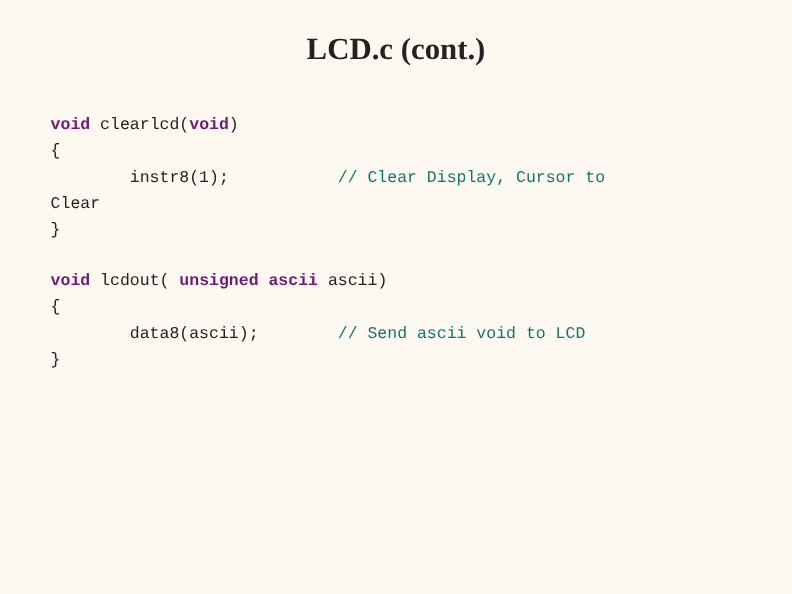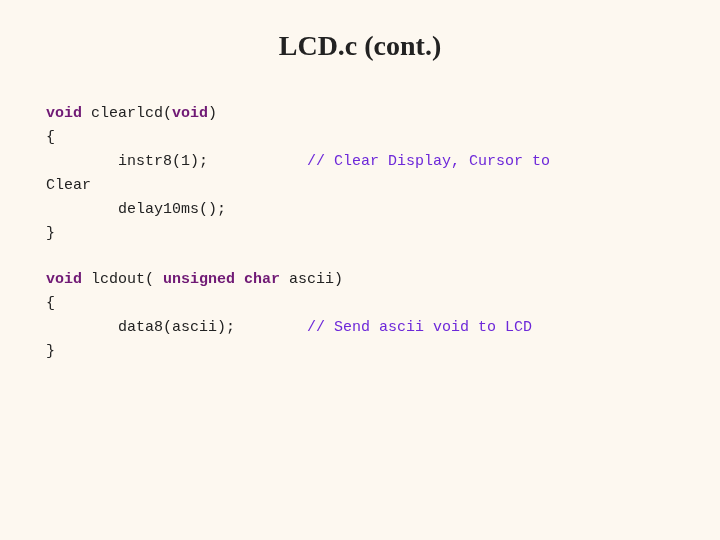--- a/index.html
+++ b/index.html
@@ -52,7 +52,7 @@
     }
 
     .comment {
-      color: #6d28d9;
+      color: #0f766e;
     }
 
     .section-gap {

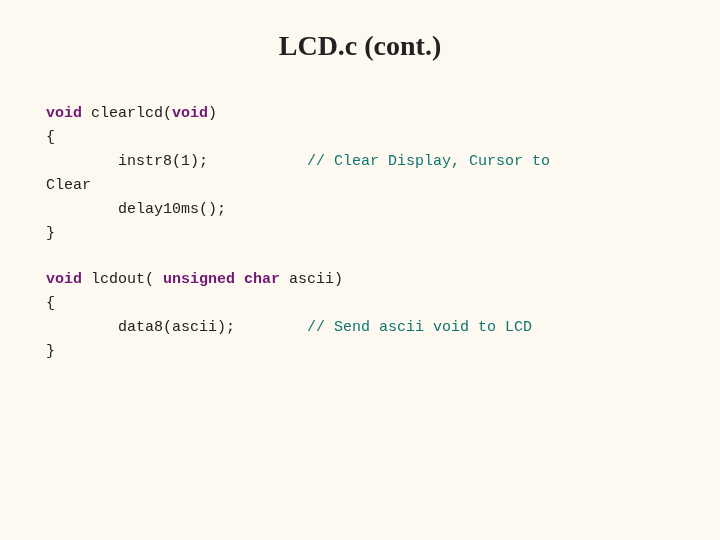--- a/index.html
+++ b/index.html
@@ -71,7 +71,6 @@
     <span class="code-line">{</span>
     <span class="code-line">        instr8(1);           <span class="comment">// Clear Display, Cursor to</span></span>
     <span class="code-line">Clear</span>
-    <span class="code-line">        delay10ms();</span>
     <span class="code-line">}</span>
 
     <div class="section-gap"></div>

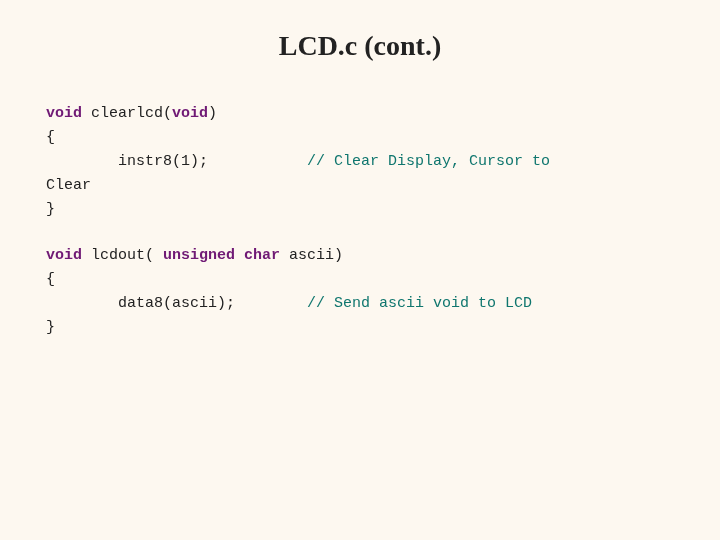--- a/index.html
+++ b/index.html
@@ -75,7 +75,7 @@
 
     <div class="section-gap"></div>
 
-    <span class="code-line"><span class="keyword">void</span> lcdout( <span class="keyword">unsigned</span> <span class="keyword">char</span> ascii)</span>
+    <span class="code-line"><span class="keyword">void</span> lcdout( <span class="keyword">unsigned</span> <span class="keyword">ascii</span> ascii)</span>
     <span class="code-line">{</span>
     <span class="code-line">        data8(ascii);        <span class="comment">// Send ascii void to LCD</span></span>
     <span class="code-line">}</span>

